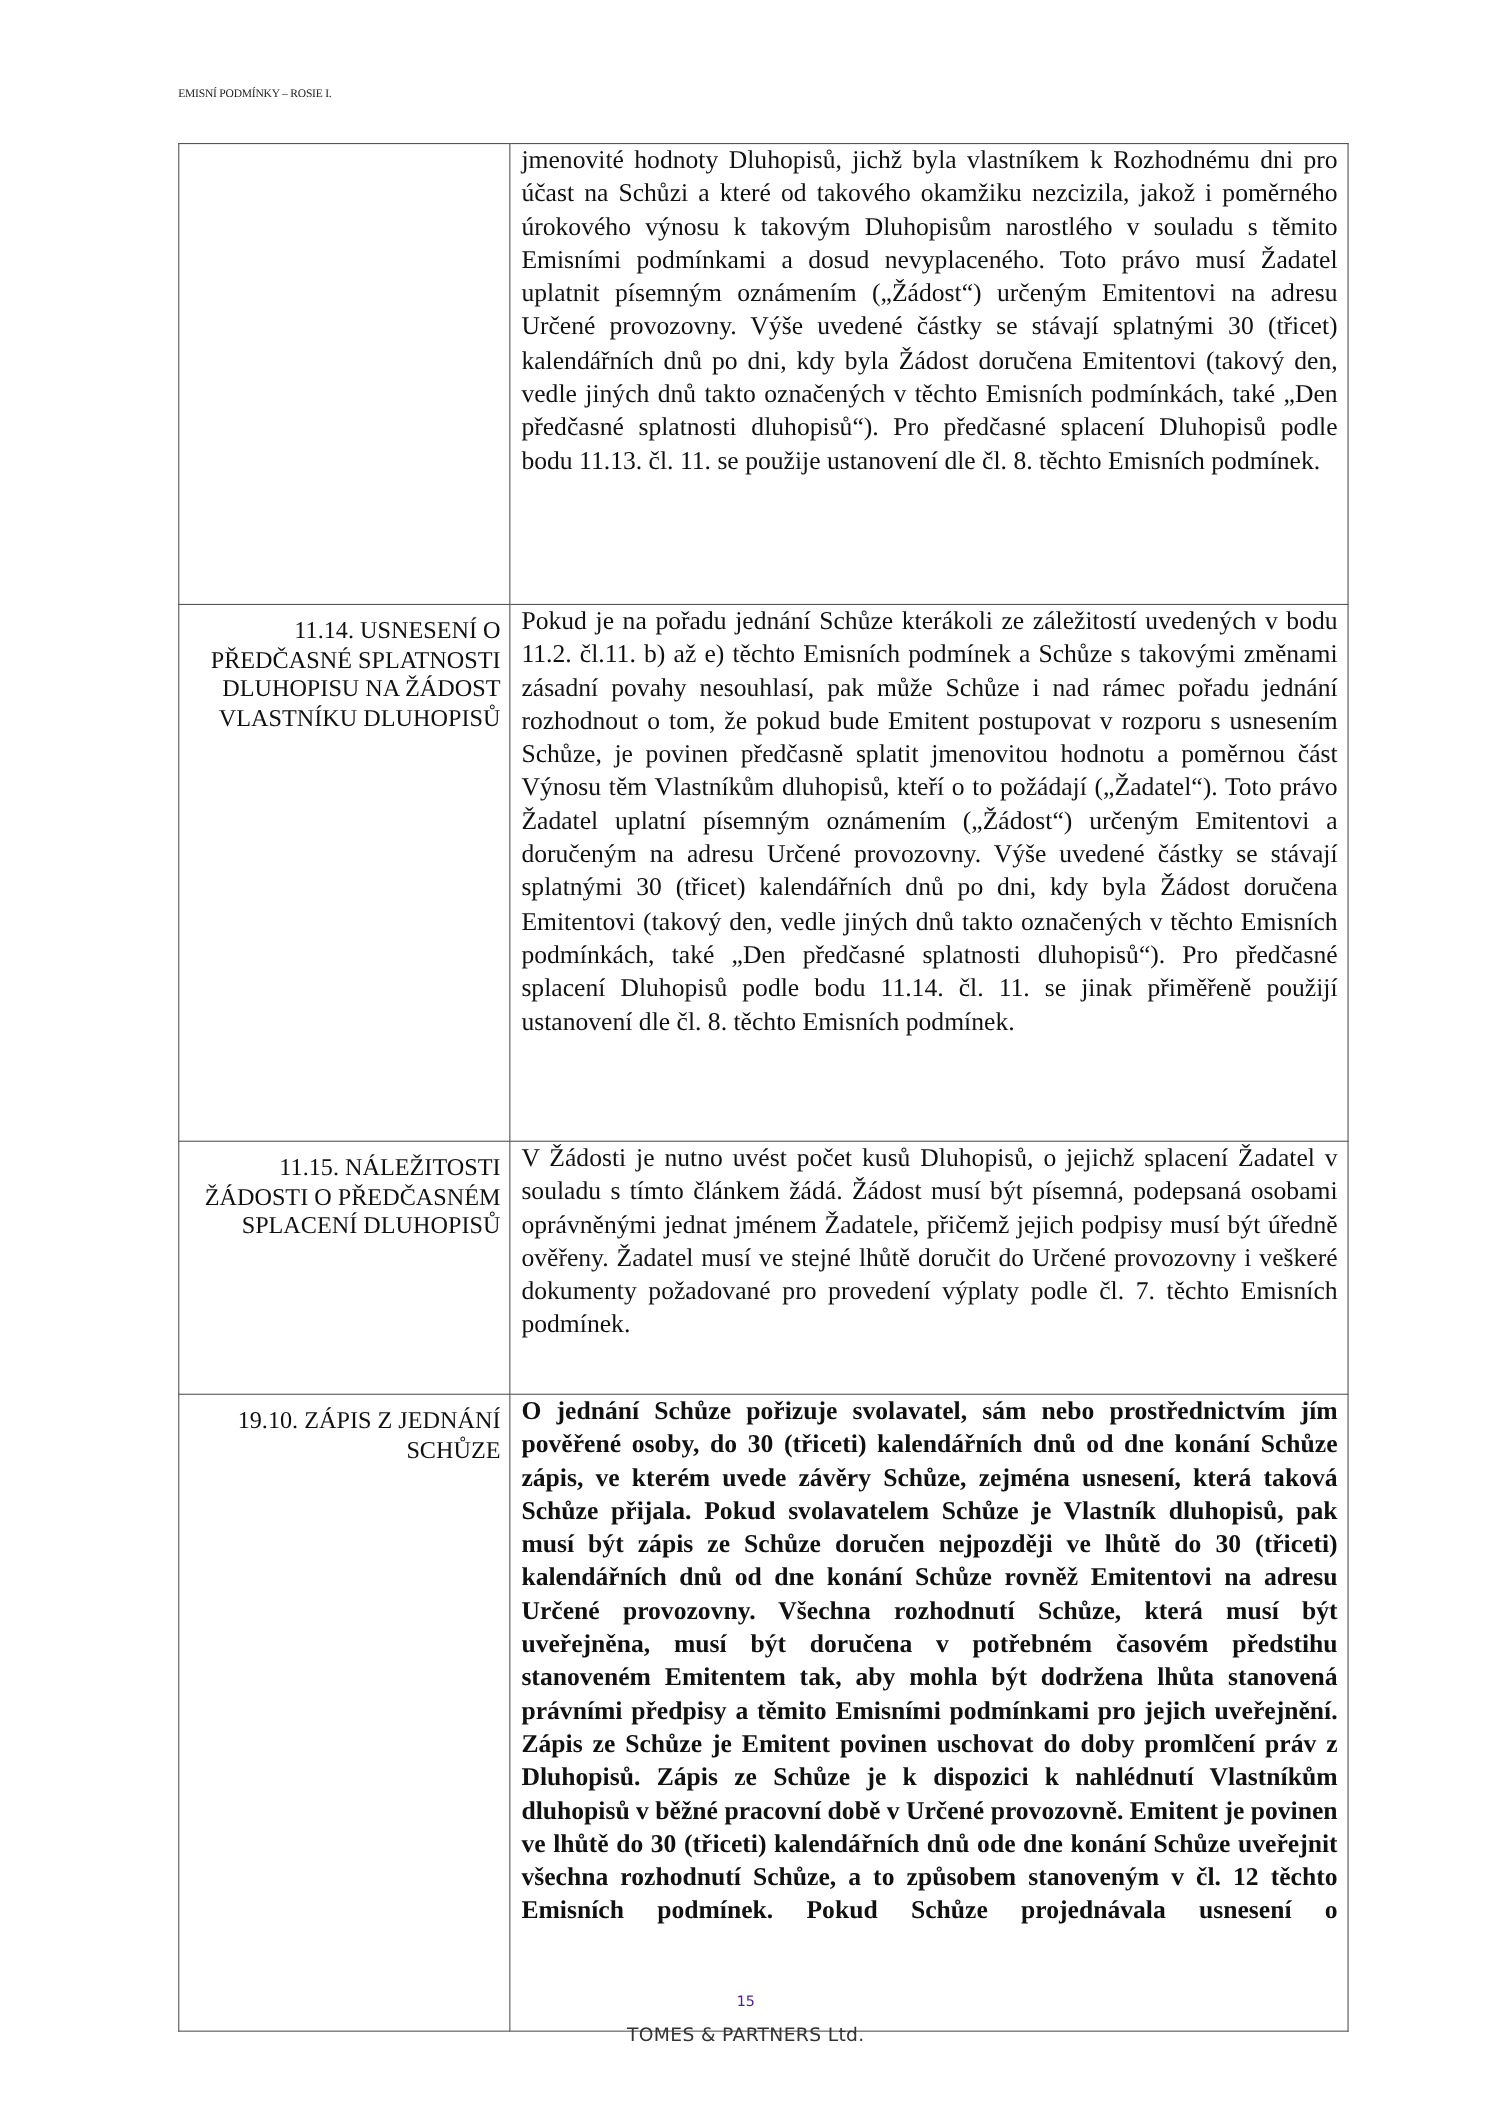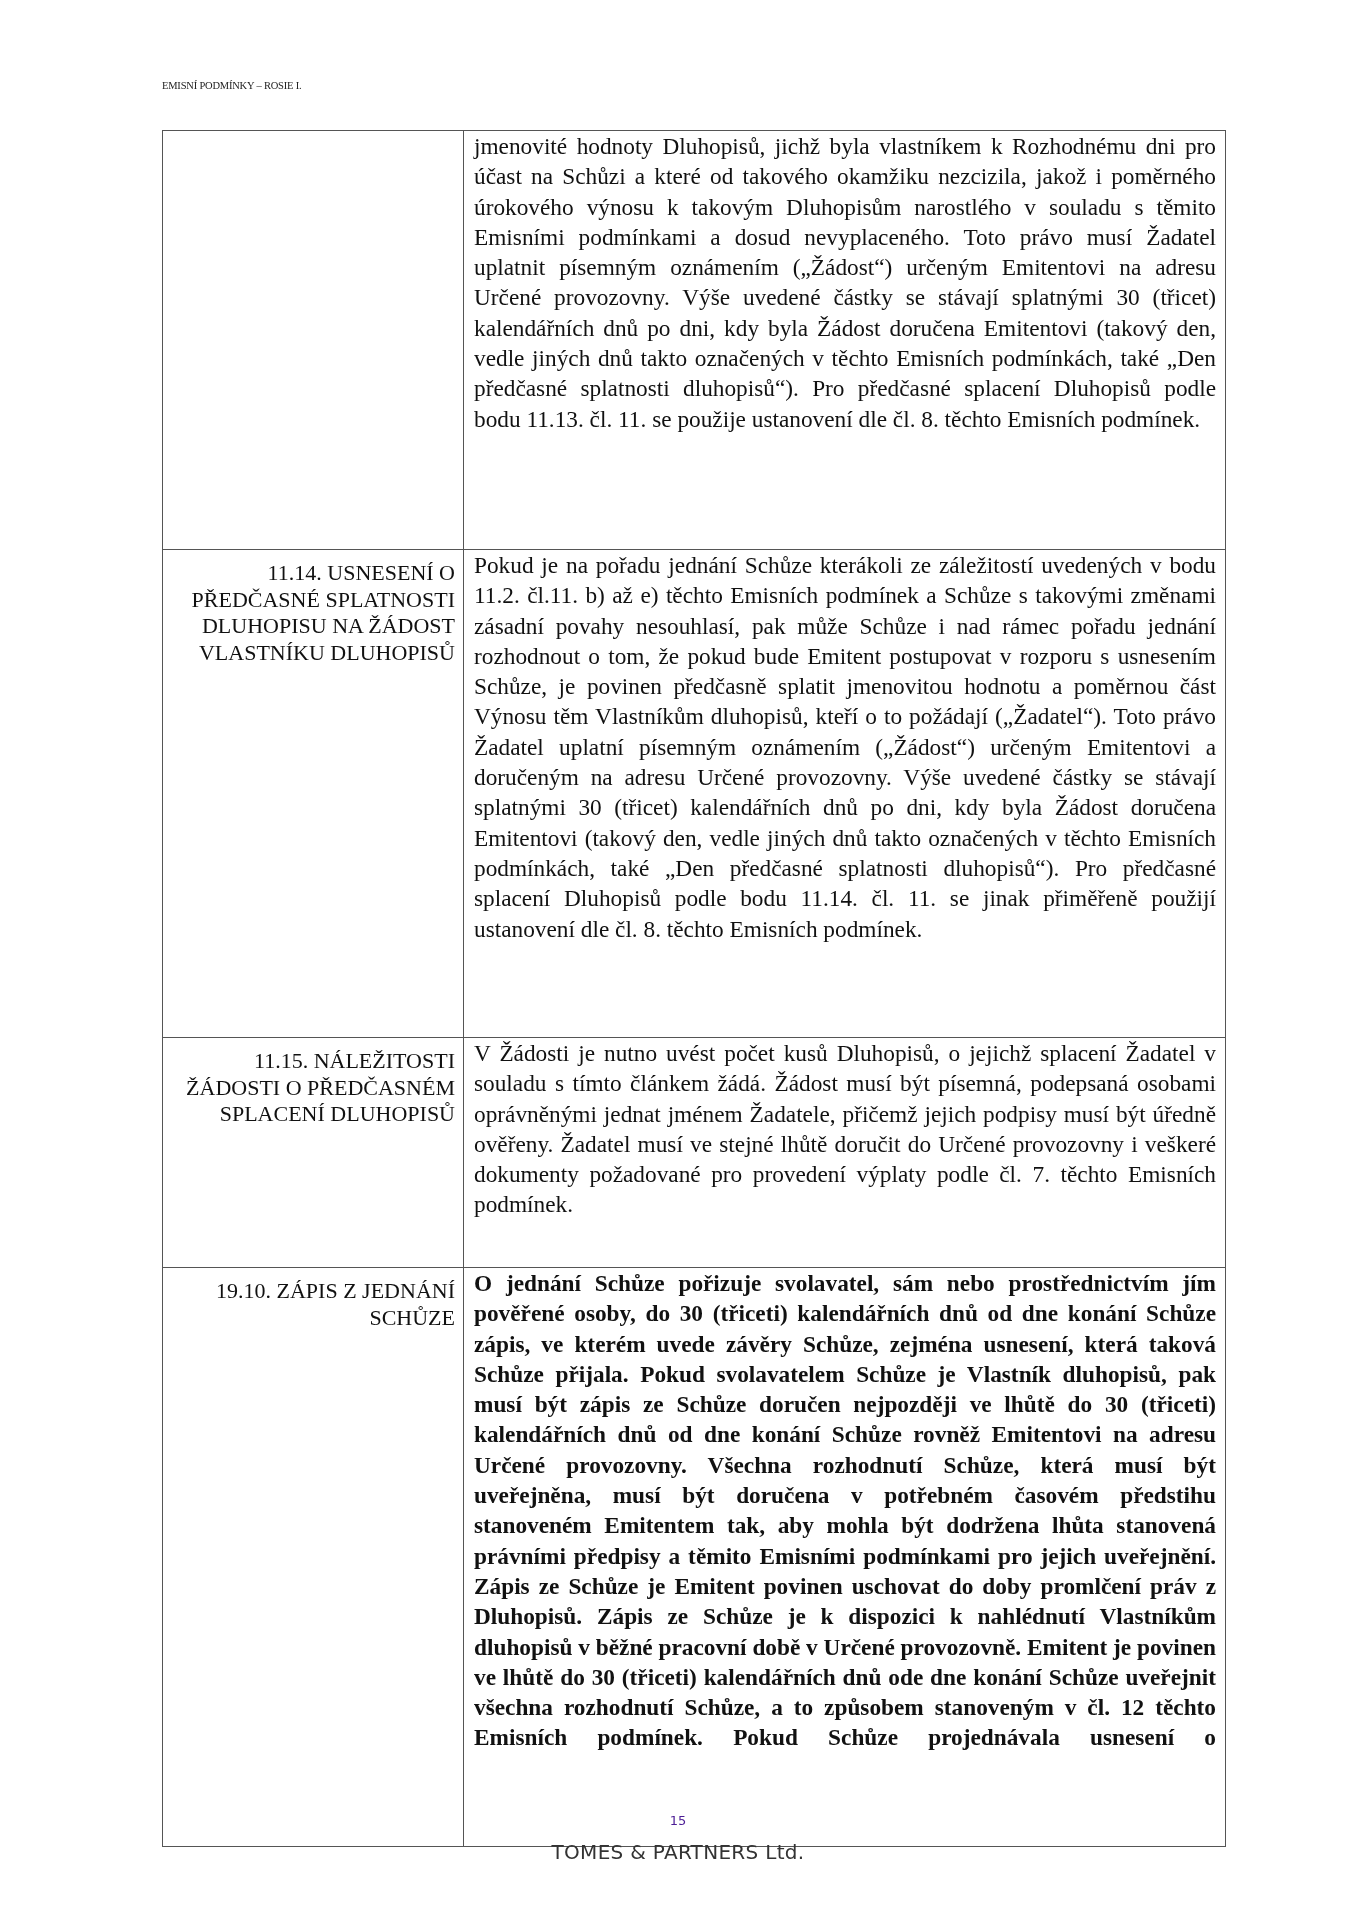--- a/index.html
+++ b/index.html
@@ -22,7 +22,7 @@
   .footer-page { position: absolute; top: 1813px; left: 0; width: 1356px; text-align: center;
                  font-family: "DejaVu Sans", sans-serif; font-size: 13px; color: #4c1d95; }
   .footer-co { position: absolute; top: 1840px; left: 0; width: 1356px; text-align: center;
-               font-family: "DejaVu Sans", sans-serif; font-size: 20px; color: #333;
+               font-family: "DejaVu Sans", sans-serif; font-size: 17px; color: #333;
                letter-spacing: 0.3px; }
 </style>
 </head>

